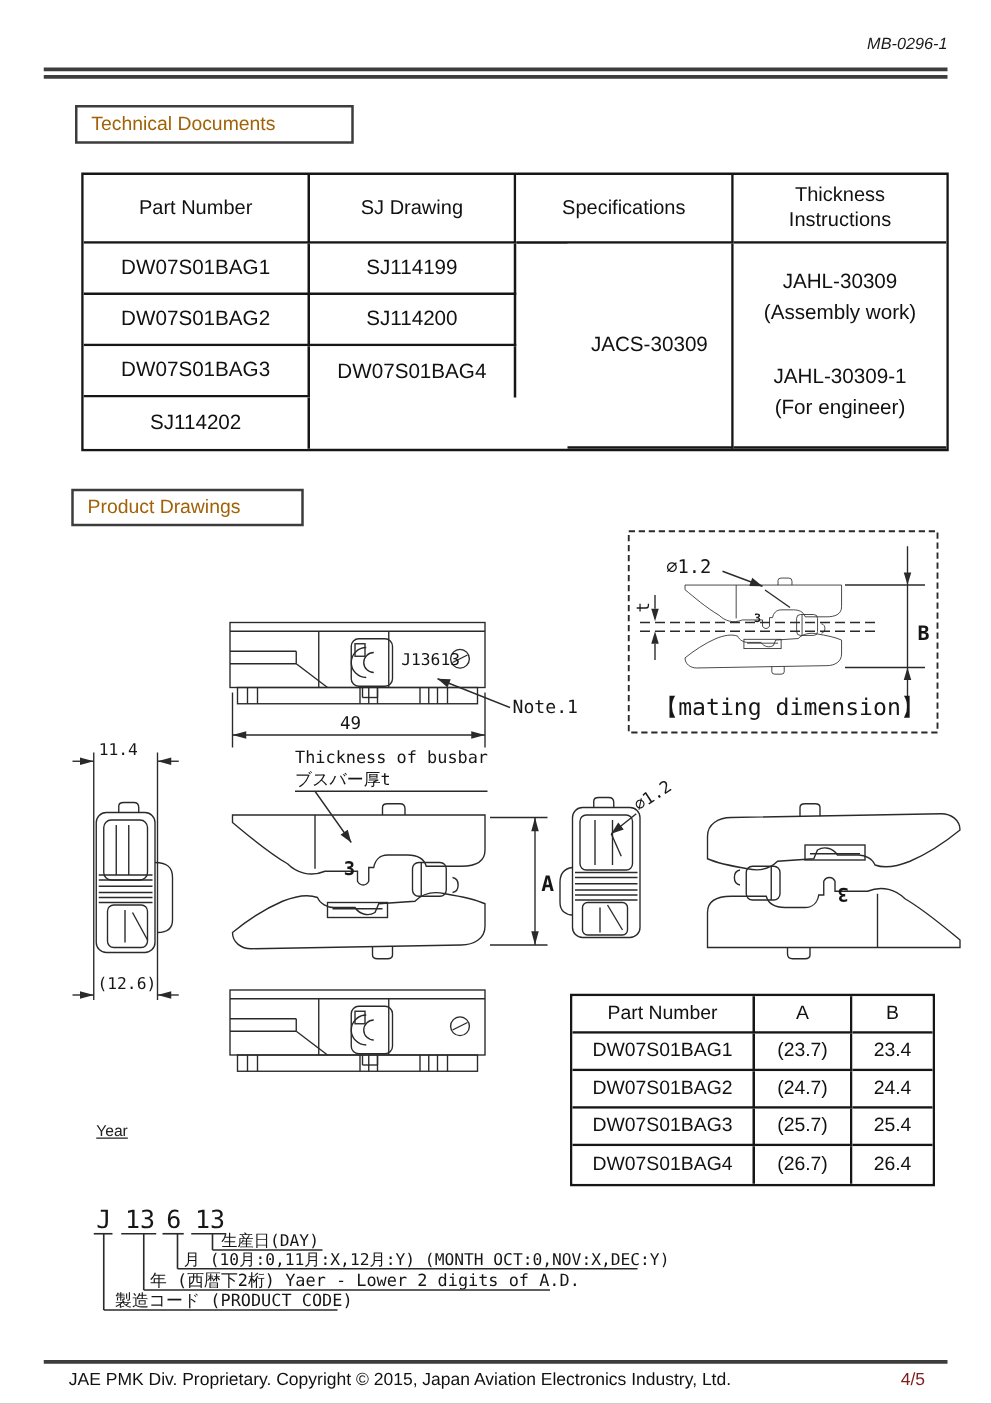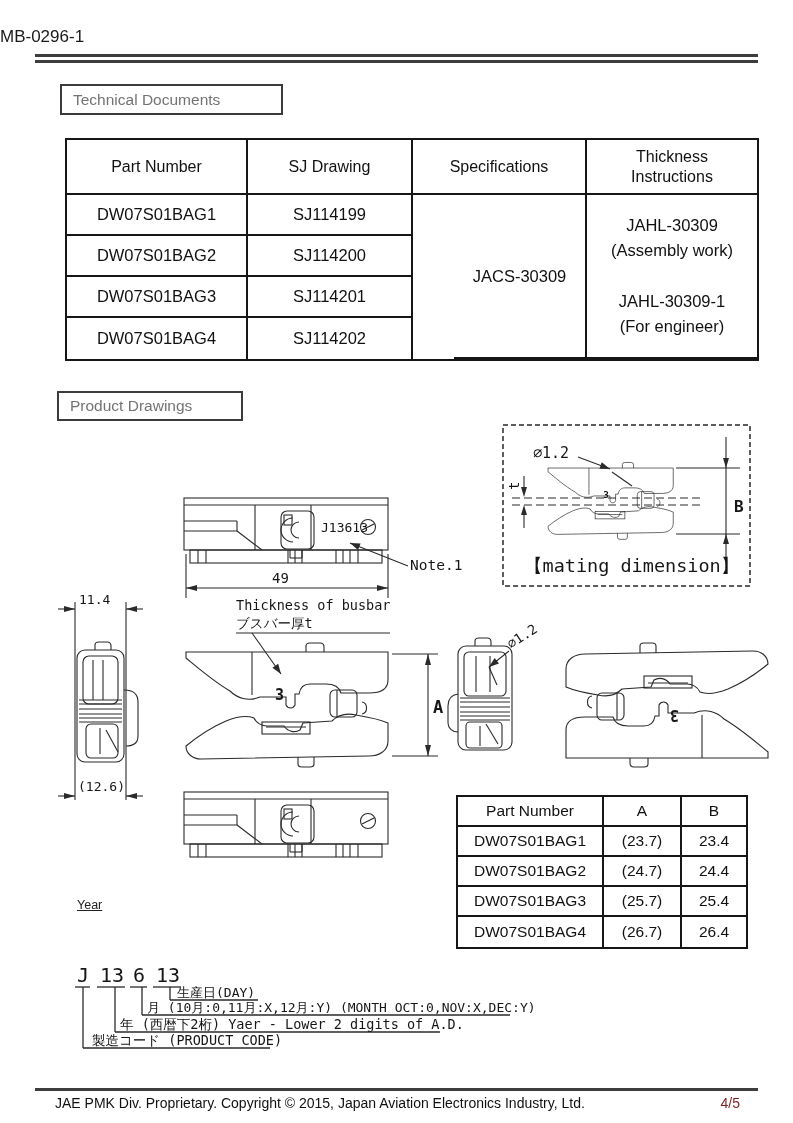--- a/index.html
+++ b/index.html
@@ -8,7 +8,7 @@
   .abs{position:absolute;}
   .cadfont{font-family:"DejaVu Sans Mono",monospace;}
   
-  #doc-number{top:27px;left:0;width:758px;font-size:17px;color:#1a1a1a;}
+  #doc-number{top:27px;left:0;width:758px;text-align:right;font-size:13px;color:#1a1a1a;font-style:italic;}
   #head-rule{top:54px;left:35px;width:723px;height:3px;border-top:3px solid #3d3d3d;border-bottom:3px solid #3d3d3d;}
   
   .title-box{border:2px solid #3c3c3c;display:flex;align-items:center;padding-left:11px;

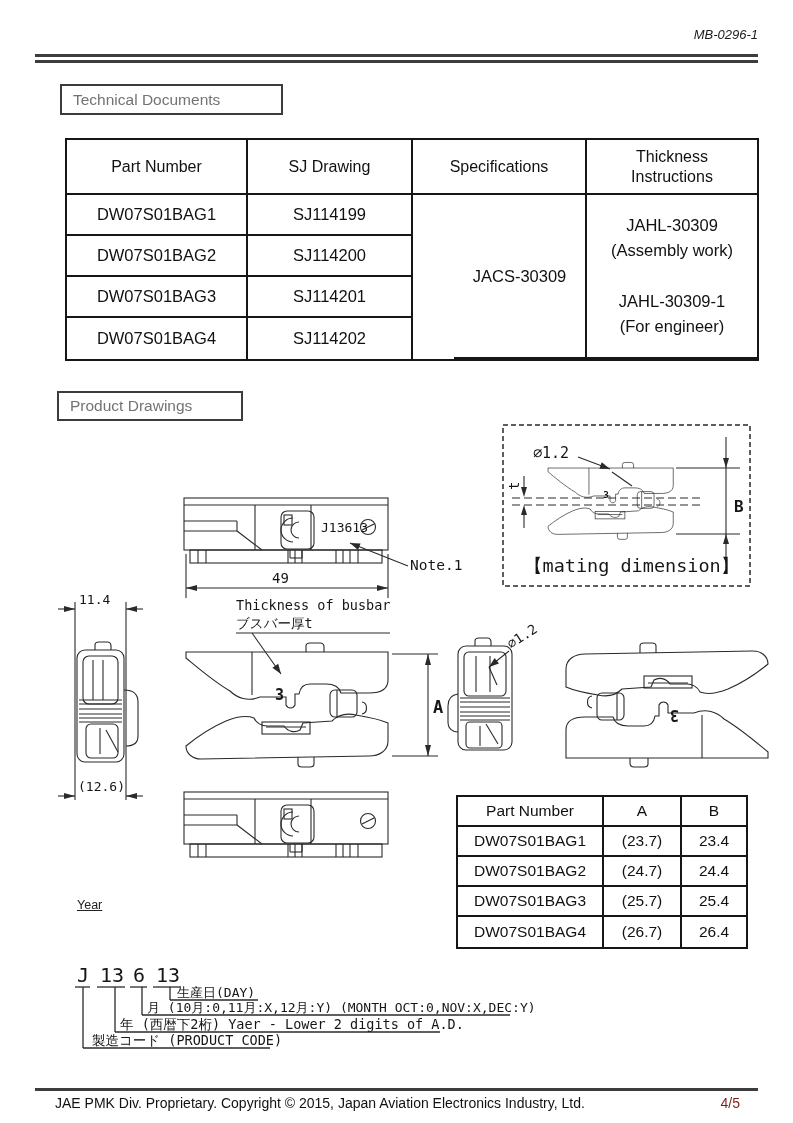--- a/index.html
+++ b/index.html
@@ -12,7 +12,7 @@
   #head-rule{top:54px;left:35px;width:723px;height:3px;border-top:3px solid #3d3d3d;border-bottom:3px solid #3d3d3d;}
   
   .title-box{border:2px solid #3c3c3c;display:flex;align-items:center;padding-left:11px;
-             font-size:15.5px;color:#737373;background:#fff;box-sizing:border-box;}
+             font-size:15.5px;color:#a16207;background:#fff;box-sizing:border-box;}
   #tech-box{top:84px;left:60px;width:223px;height:31px;}
   #prod-box{top:391px;left:57px;width:186px;height:30px;}
   

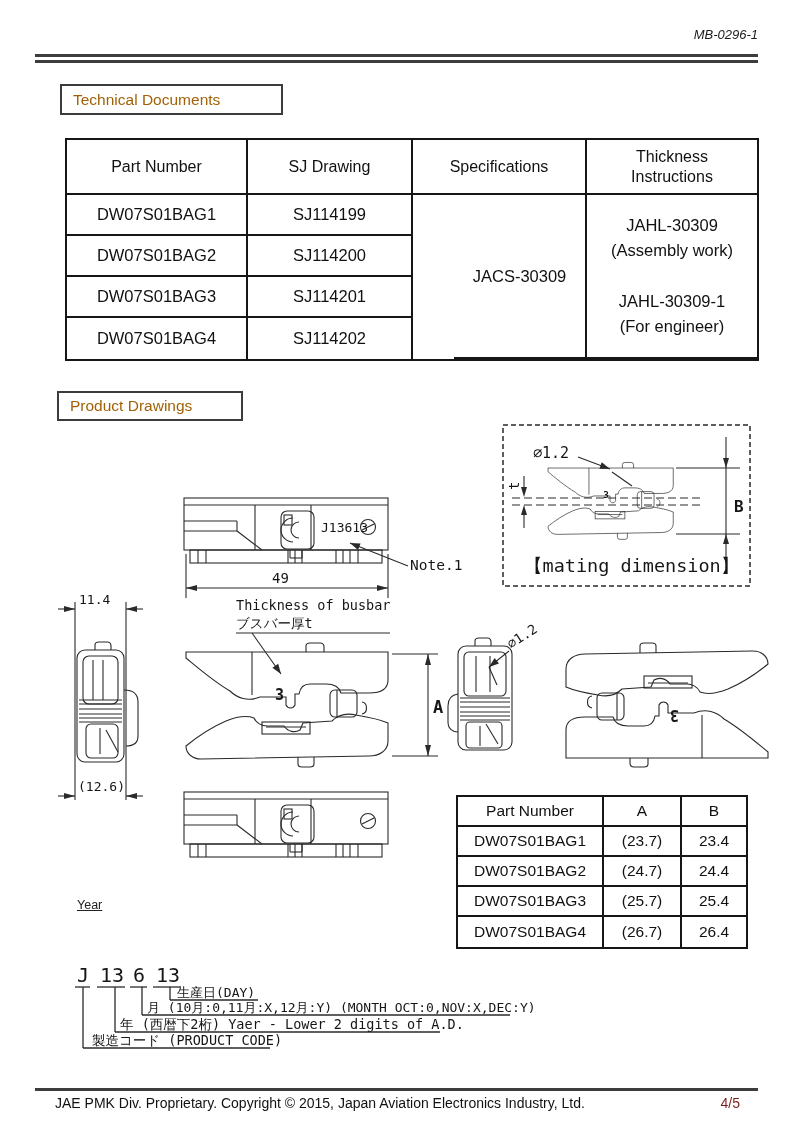--- a/index.html
+++ b/index.html
@@ -81,7 +81,6 @@
     <div class="cell">SJ114200</div>
 
     <div class="cell">DW07S01BAG3</div>
-    <div class="cell">SJ114201</div>
 
     <div class="cell last-row">DW07S01BAG4</div>
     <div class="cell last-row">SJ114202</div>

